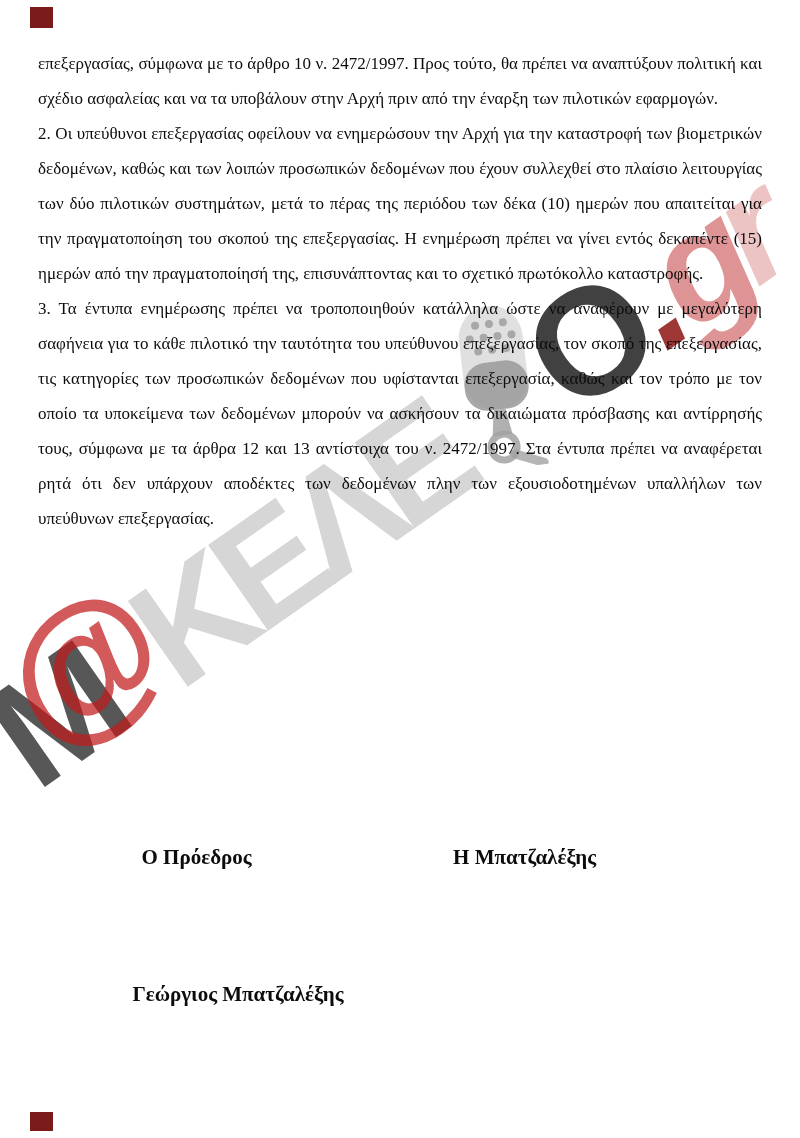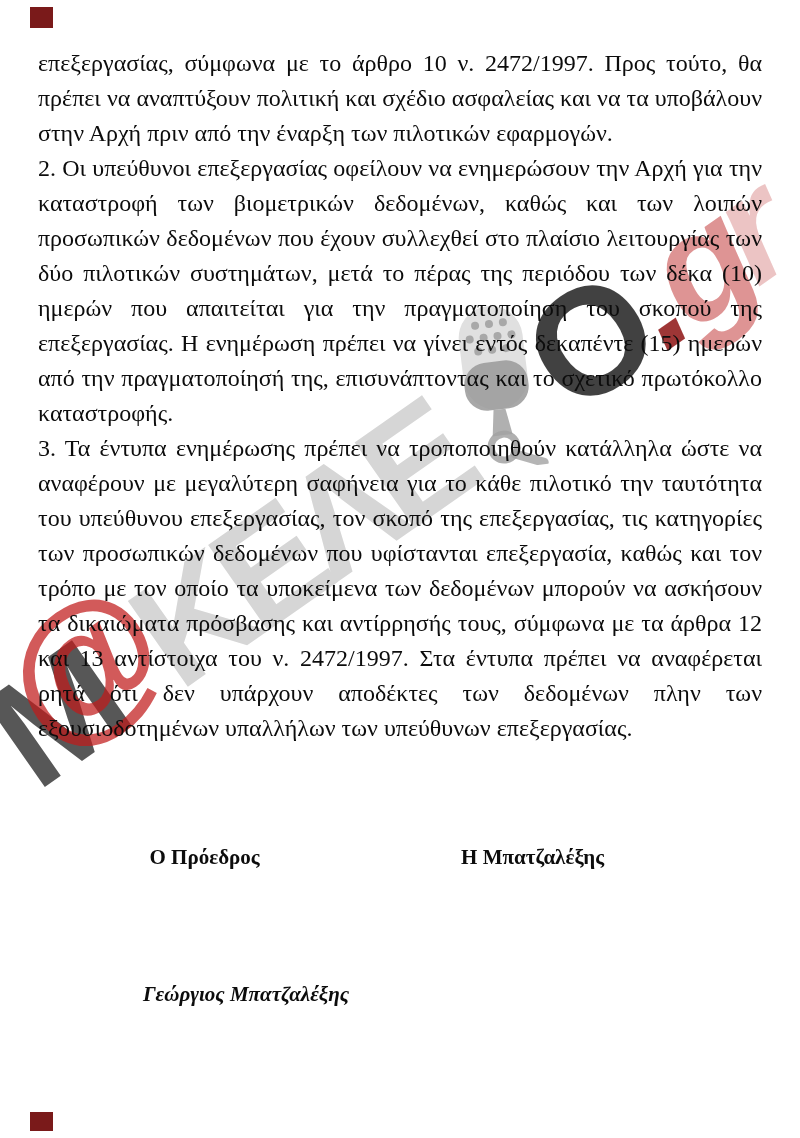--- a/index.html
+++ b/index.html
@@ -53,7 +53,7 @@
     position: absolute;
     left: 38px; top: 46px;
     width: 724px;
-    font-size: 24px;
+    font-size: 17px;
     line-height: 35px;
     color: #0c0c0c;
     text-align: justify;

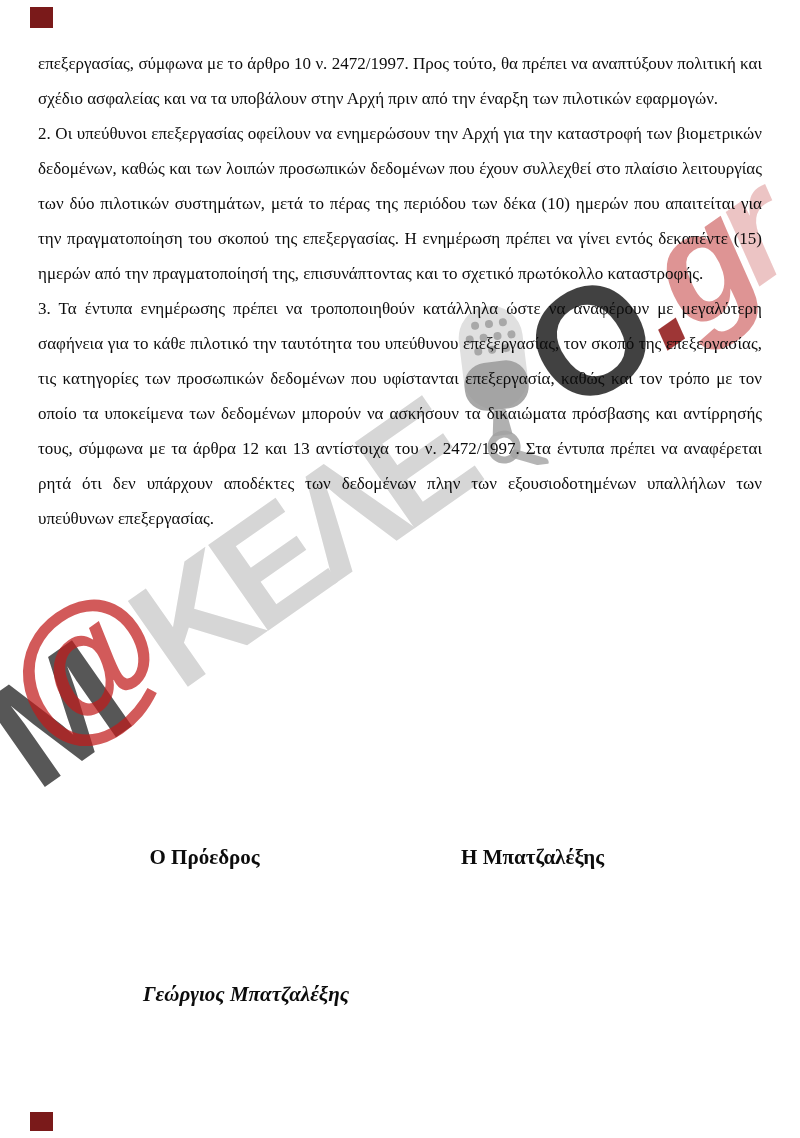--- a/index.html
+++ b/index.html
@@ -62,7 +62,7 @@
   .doc-text p { margin: 0; }
 
   
-  .sig-row { position: absolute; left: 16px; width: 656px; display: flex; z-index: 2; }
+  .sig-row { position: absolute; left: 8px; width: 656px; display: flex; z-index: 2; }
   .sig-titles { top: 845px; }
   .sig-names  { top: 982px; font-style: italic; }
   .sig-cell { text-align: center; font-weight: bold; font-size: 21px; color: #0c0c0c; }

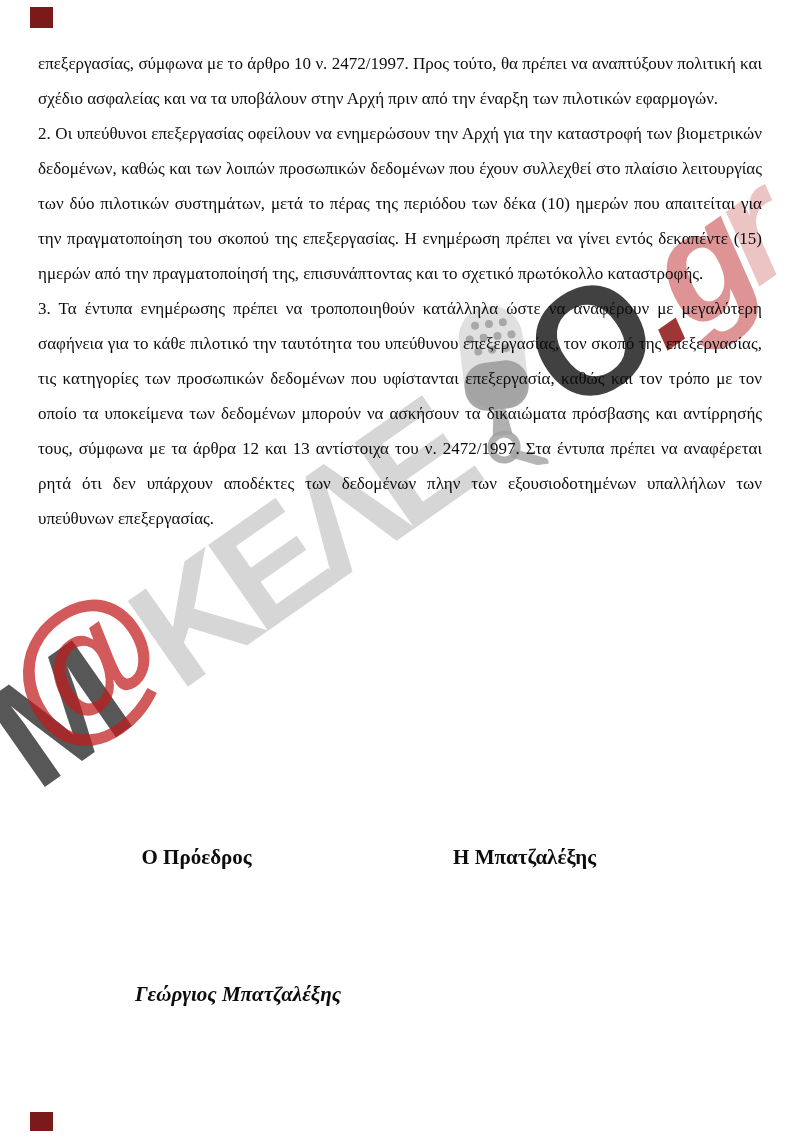--- a/index.html
+++ b/index.html
@@ -64,7 +64,7 @@
   
   .sig-row { position: absolute; left: 8px; width: 656px; display: flex; z-index: 2; }
   .sig-titles { top: 845px; }
-  .sig-names  { top: 982px; font-style: italic; }
+  .sig-names  { top: 982px; }
   .sig-cell { text-align: center; font-weight: bold; font-size: 21px; color: #0c0c0c; }
   .sig-left  { width: 460px; }
   .sig-right { width: 340px; }

